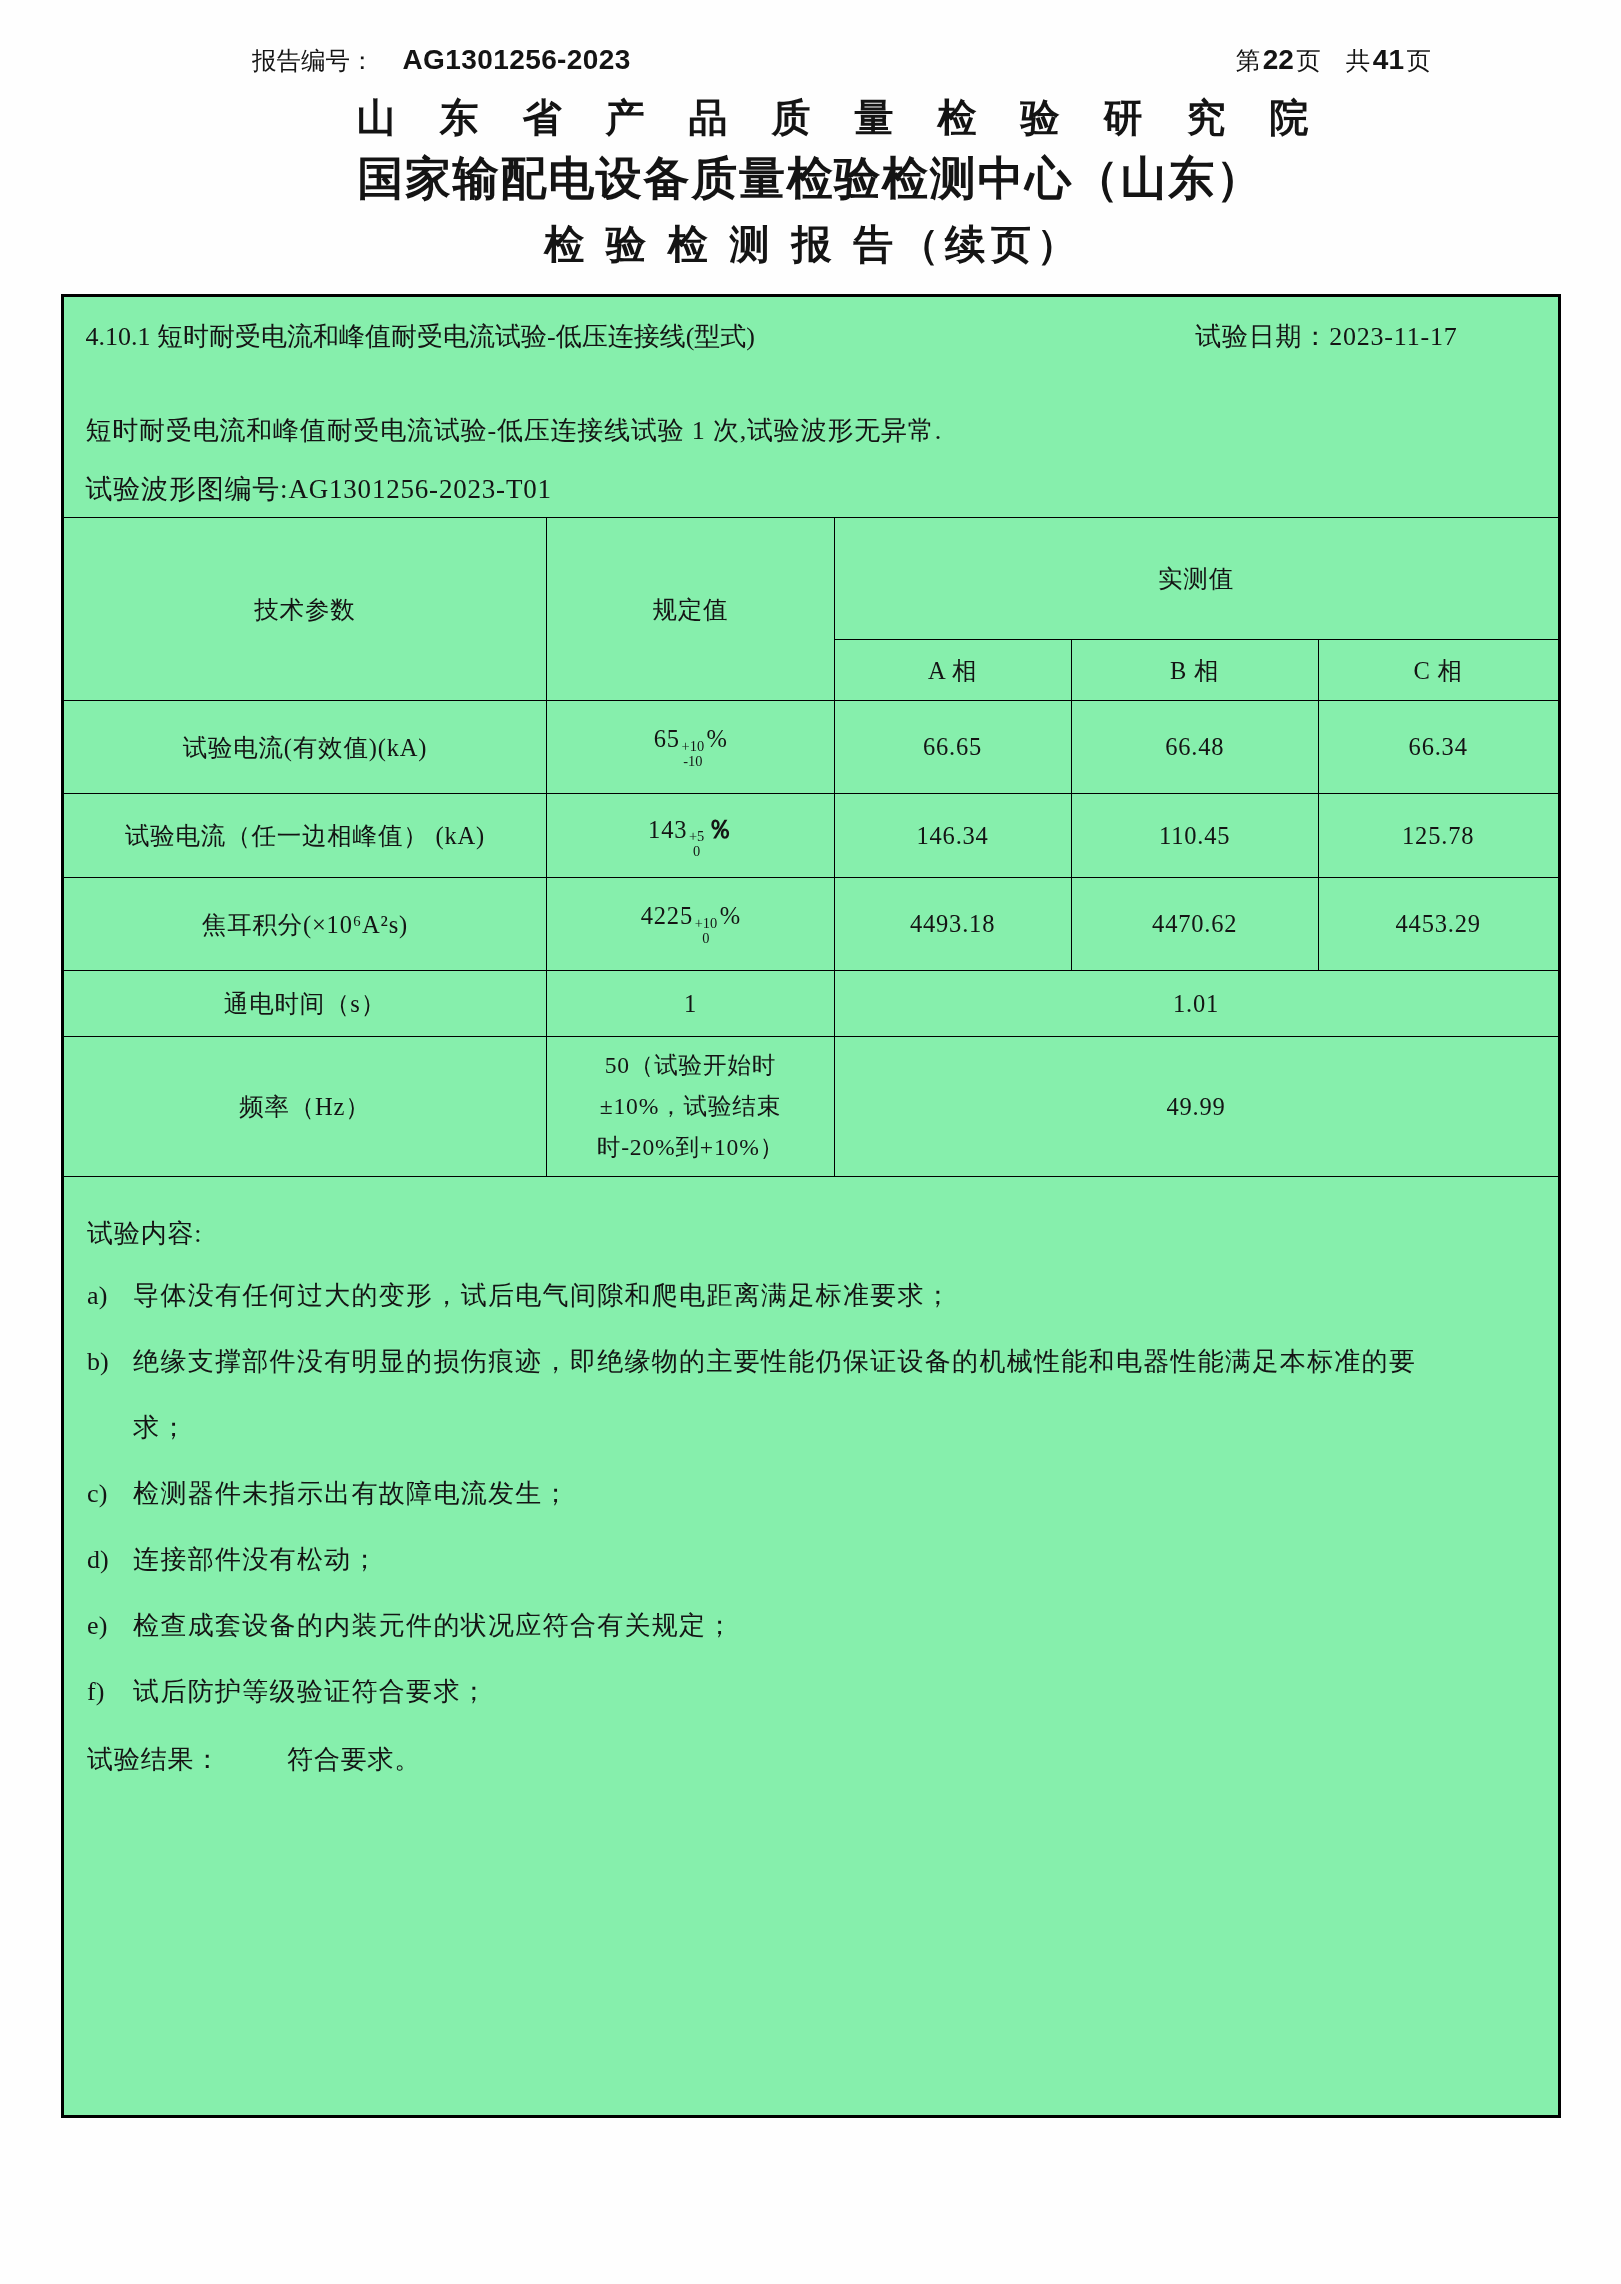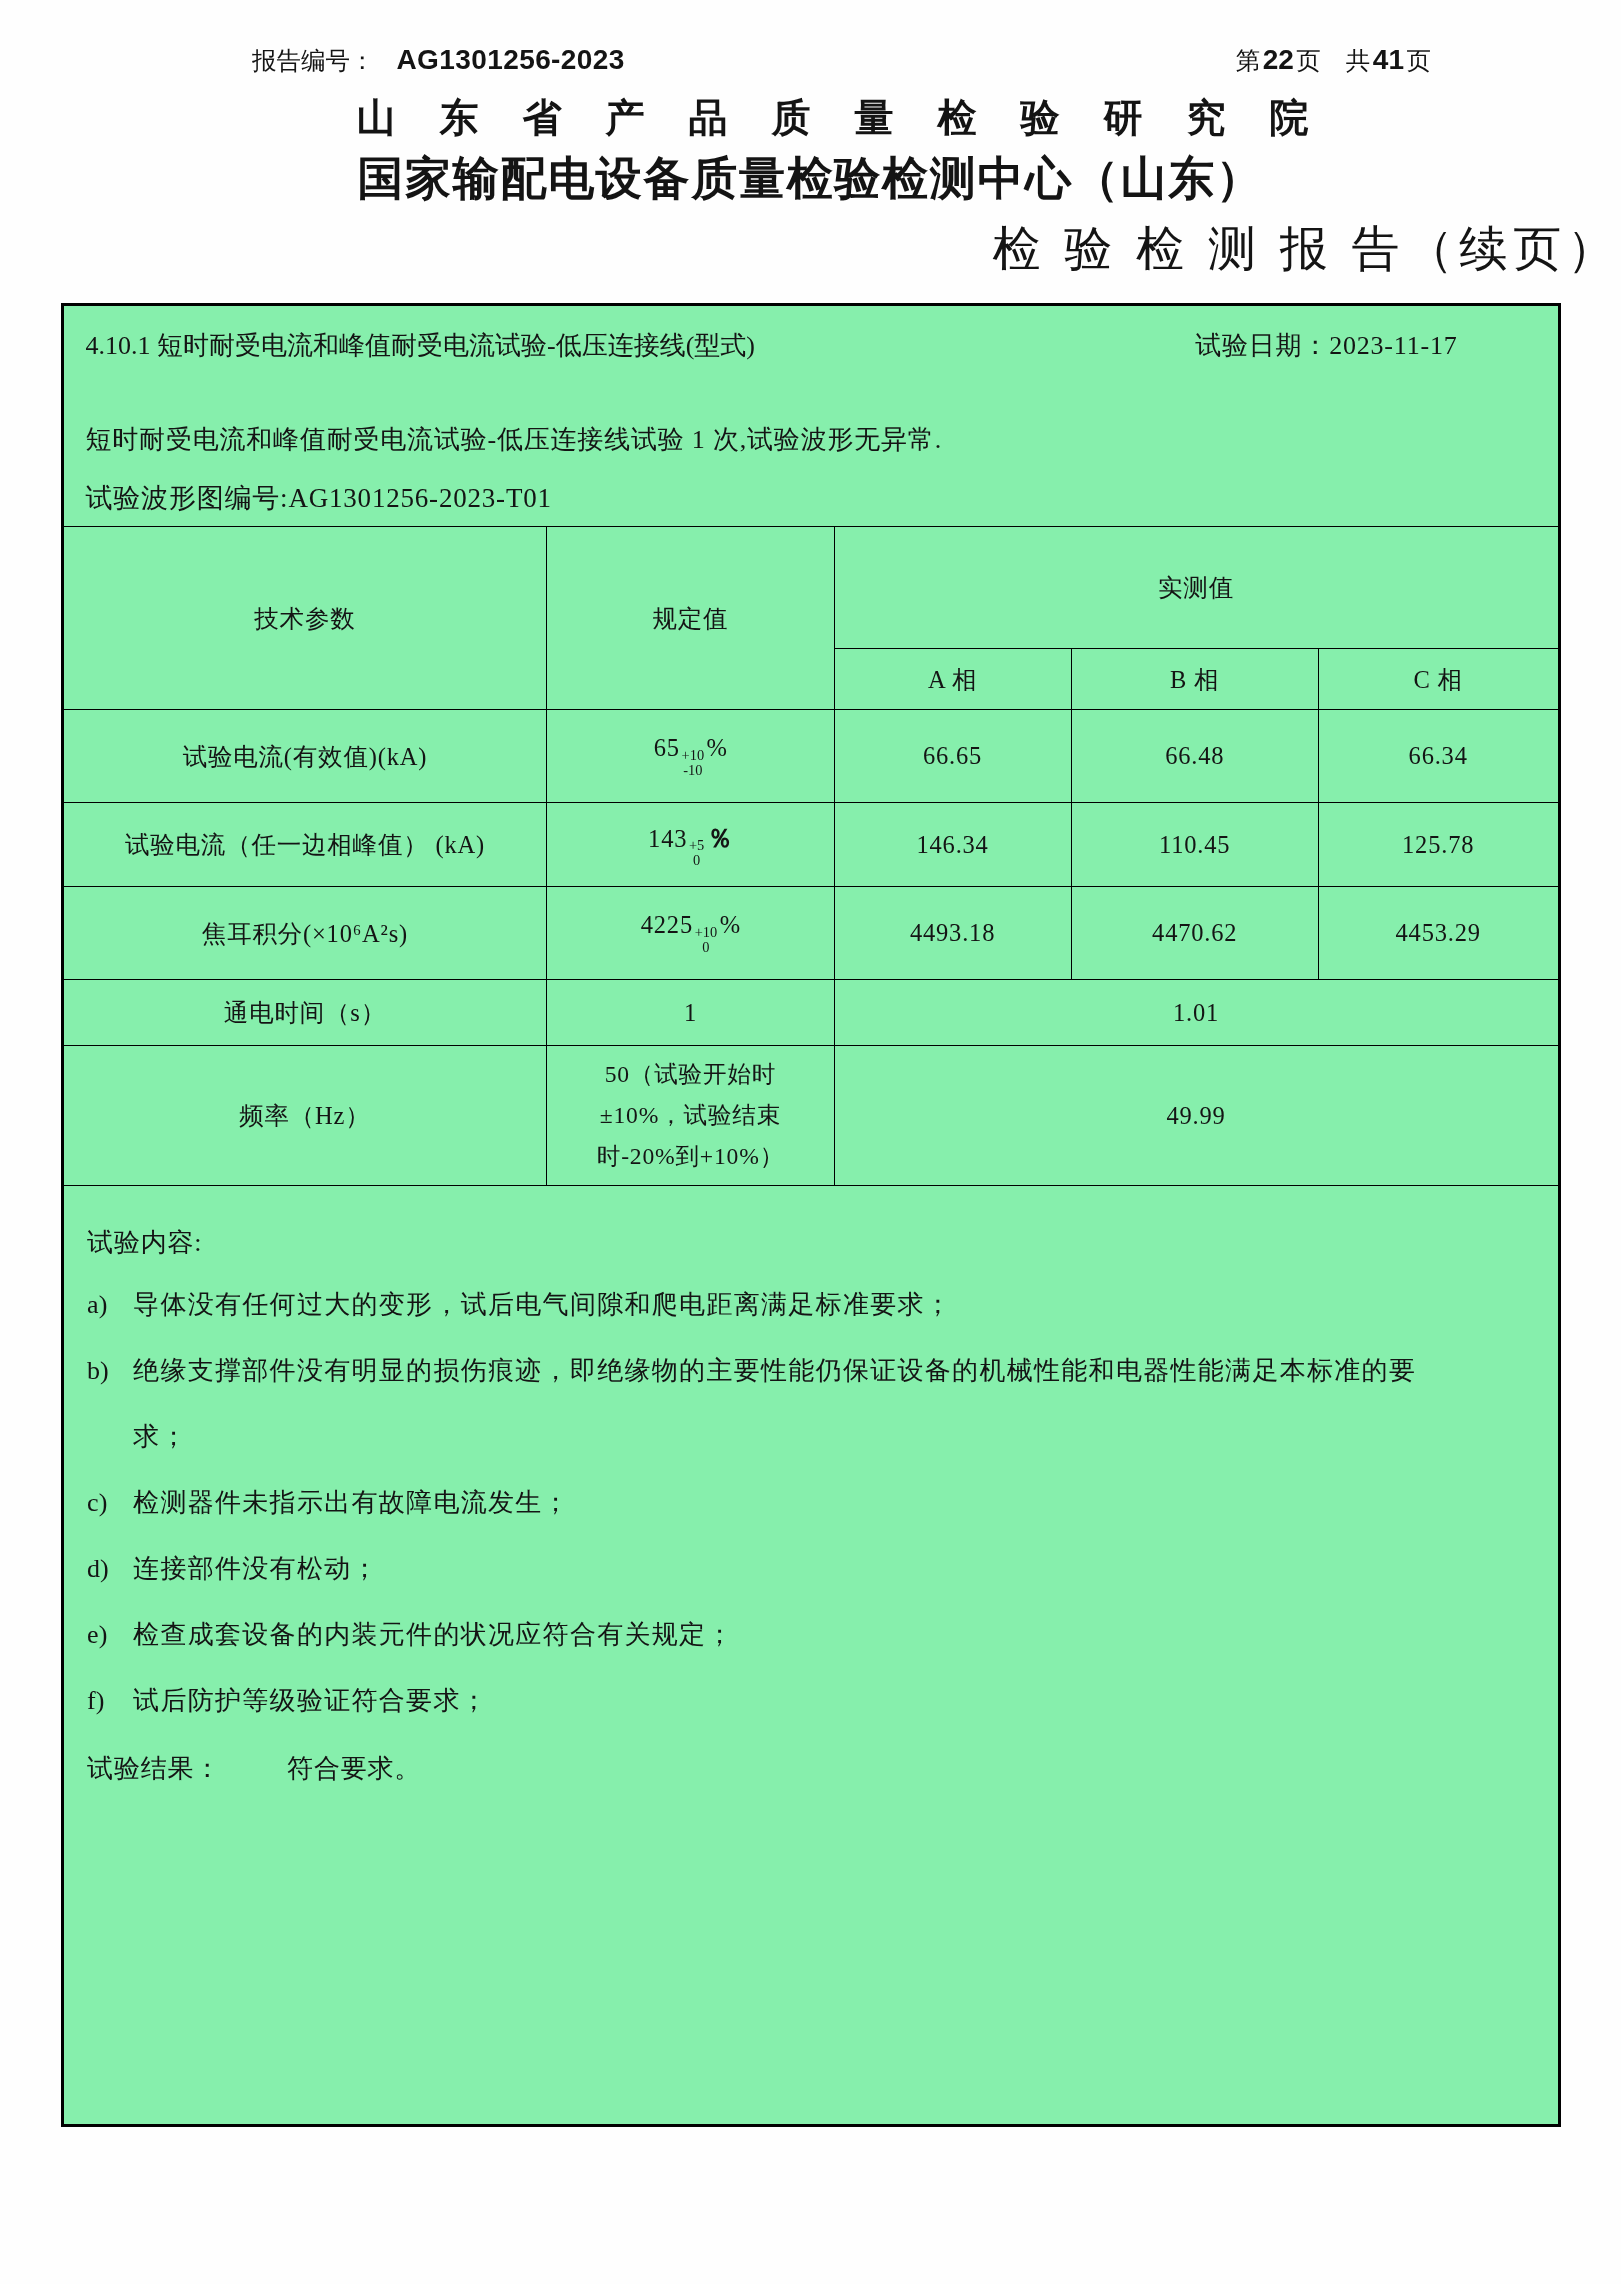--- a/index.html
+++ b/index.html
@@ -15,7 +15,7 @@
   }
   .hdr-left .num{
     font-family:"Liberation Sans","DejaVu Sans",sans-serif;
-    font-weight:bold;font-size:28px;margin-left:22px;letter-spacing:0.4px;
+    font-weight:bold;font-size:28px;margin-left:28px;letter-spacing:0.4px;
   }
   .hdr-right{white-space:nowrap;text-align:center;}
   .hdr-right .num2{

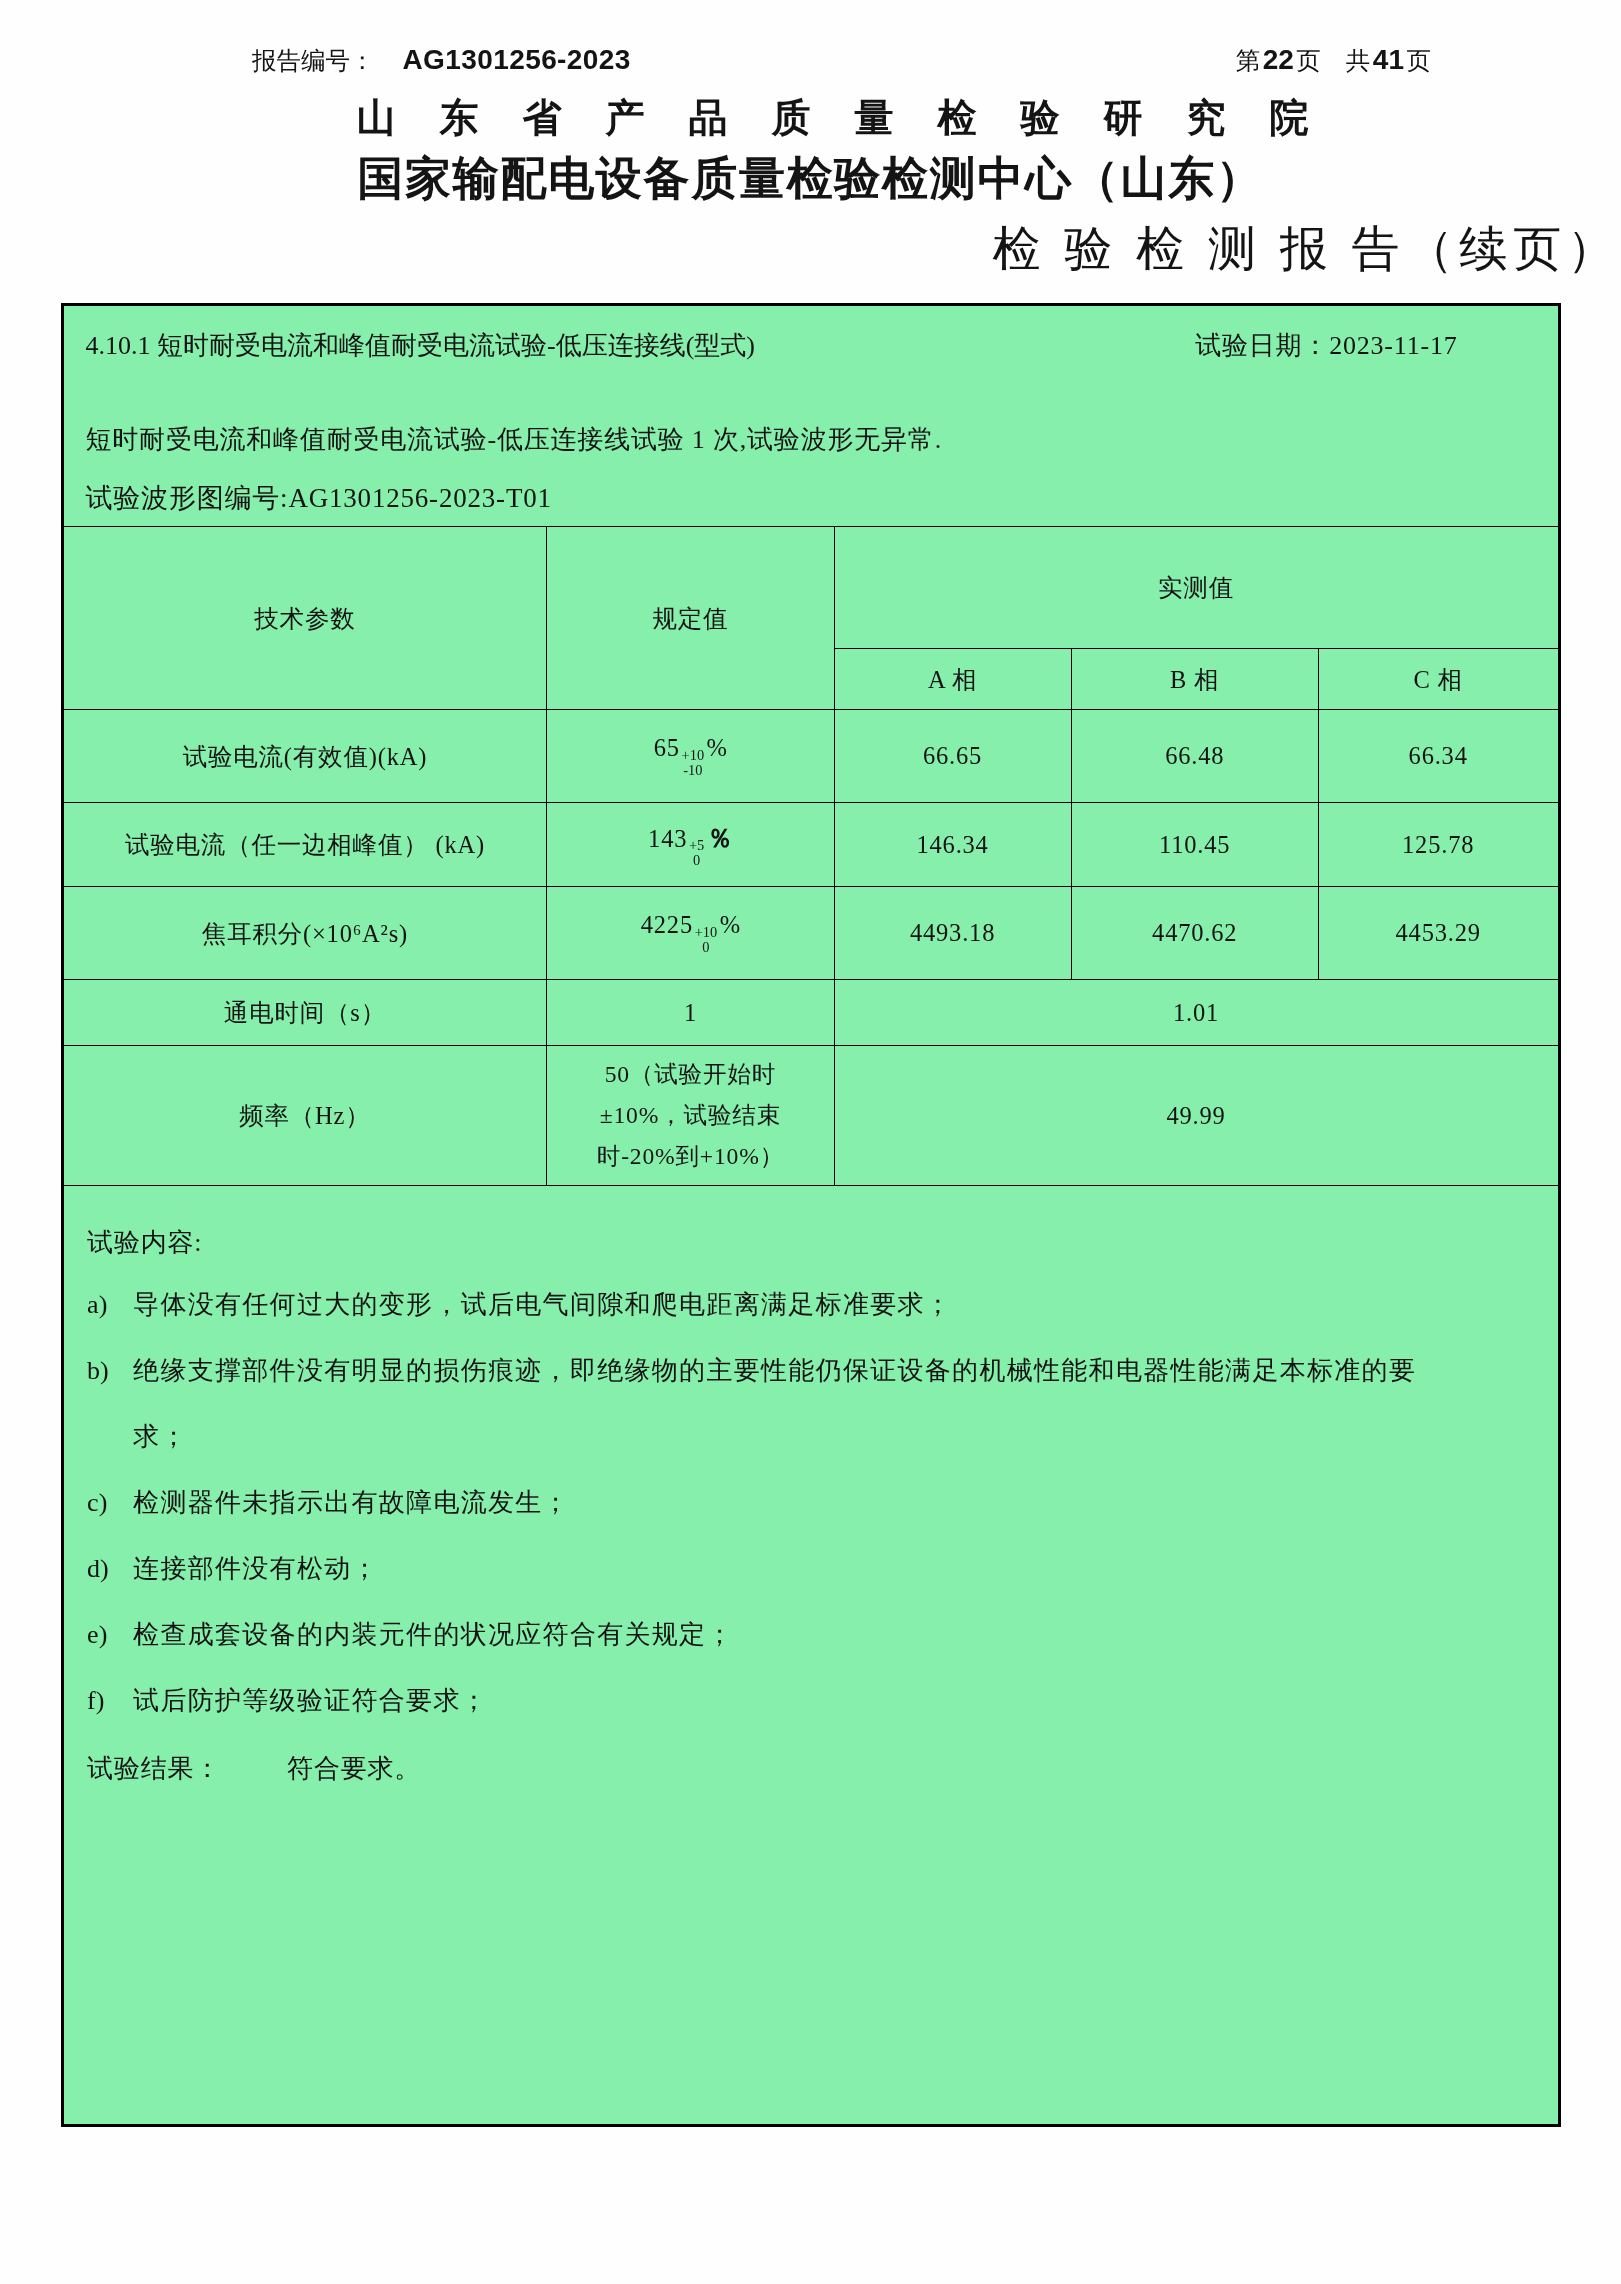--- a/index.html
+++ b/index.html
@@ -33,7 +33,7 @@
     letter-spacing:1.7px;margin-top:3.4px;white-space:nowrap;
   }
   .title3{
-    text-align:right;font-size:48px;font-weight:normal;
+    text-align:center;font-size:40px;font-weight:bold;
     letter-spacing:5.9px;text-indent:5.9px;margin-top:6.8px;white-space:nowrap;
   }
   

